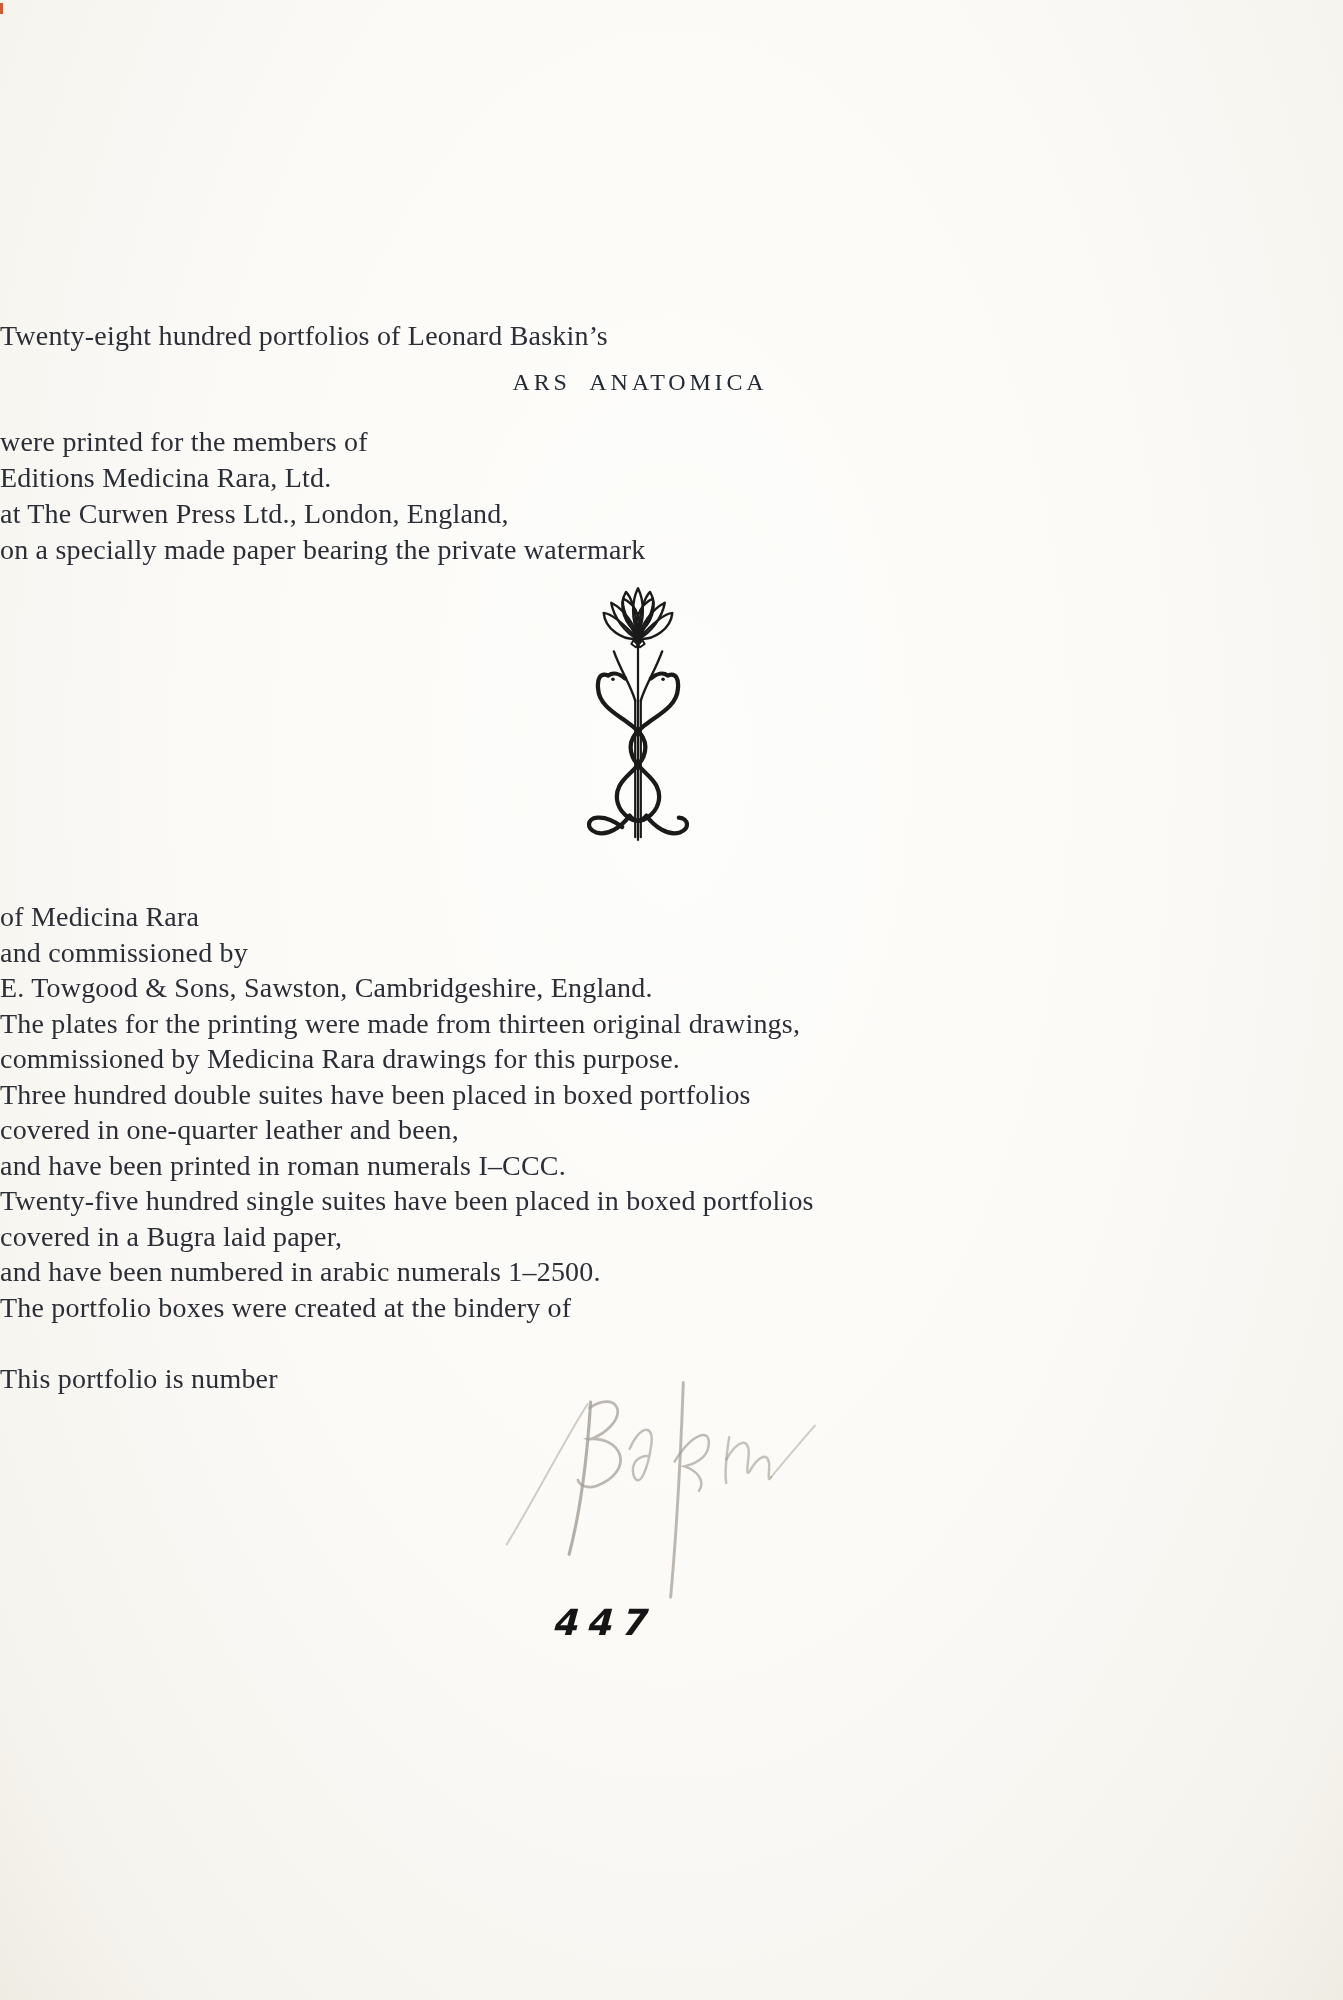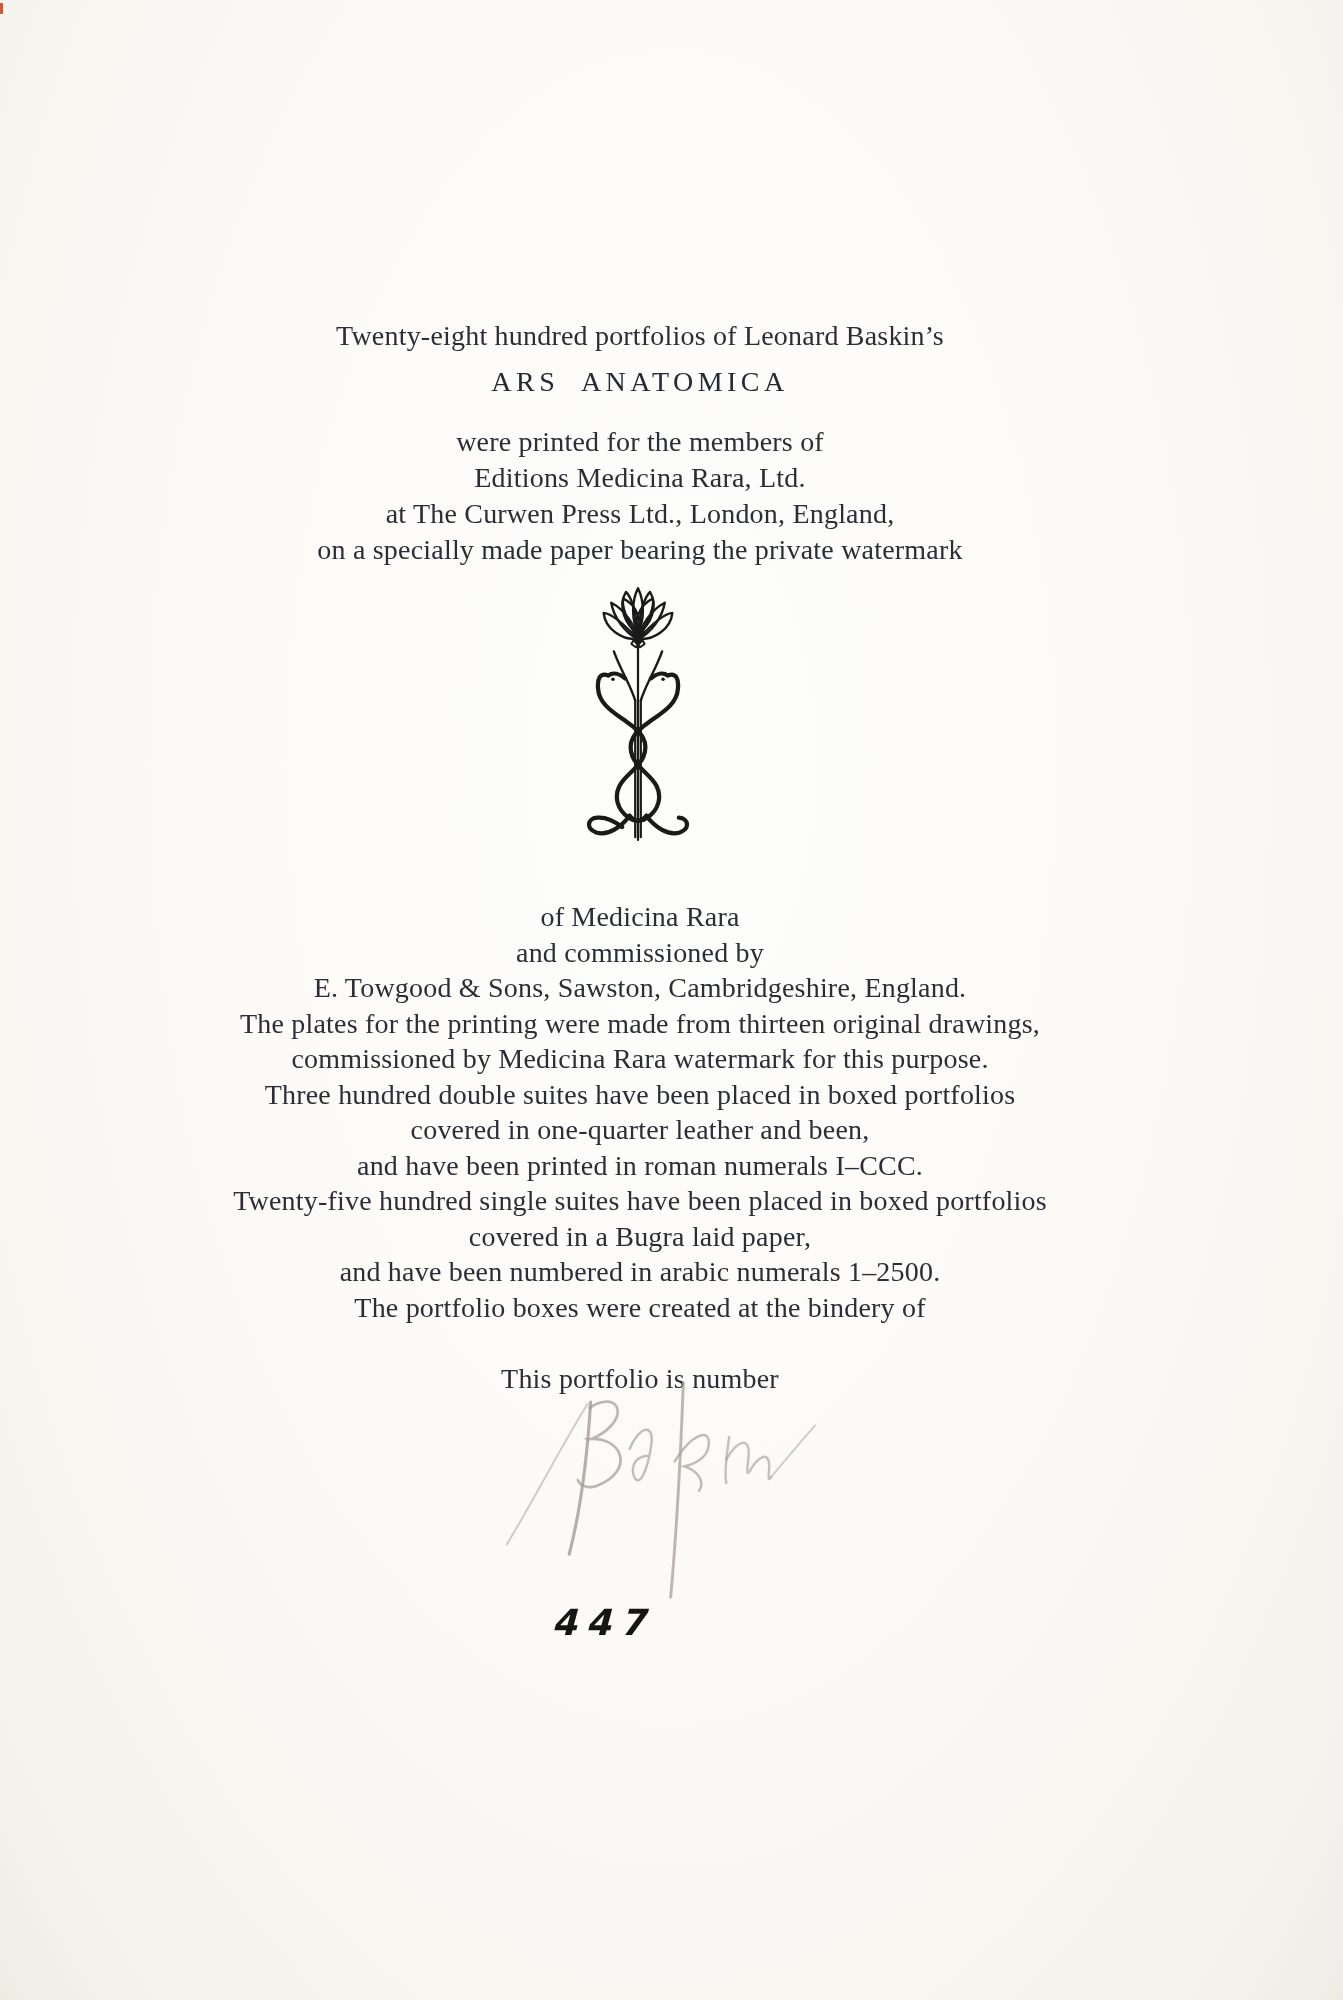--- a/index.html
+++ b/index.html
@@ -17,7 +17,6 @@
   }
   .line{
     position:absolute;left:0;width:1280px;
-    text-align:center;
     font-size:28px;line-height:36px;
     color:#2b2e36;
     letter-spacing:0.2px;

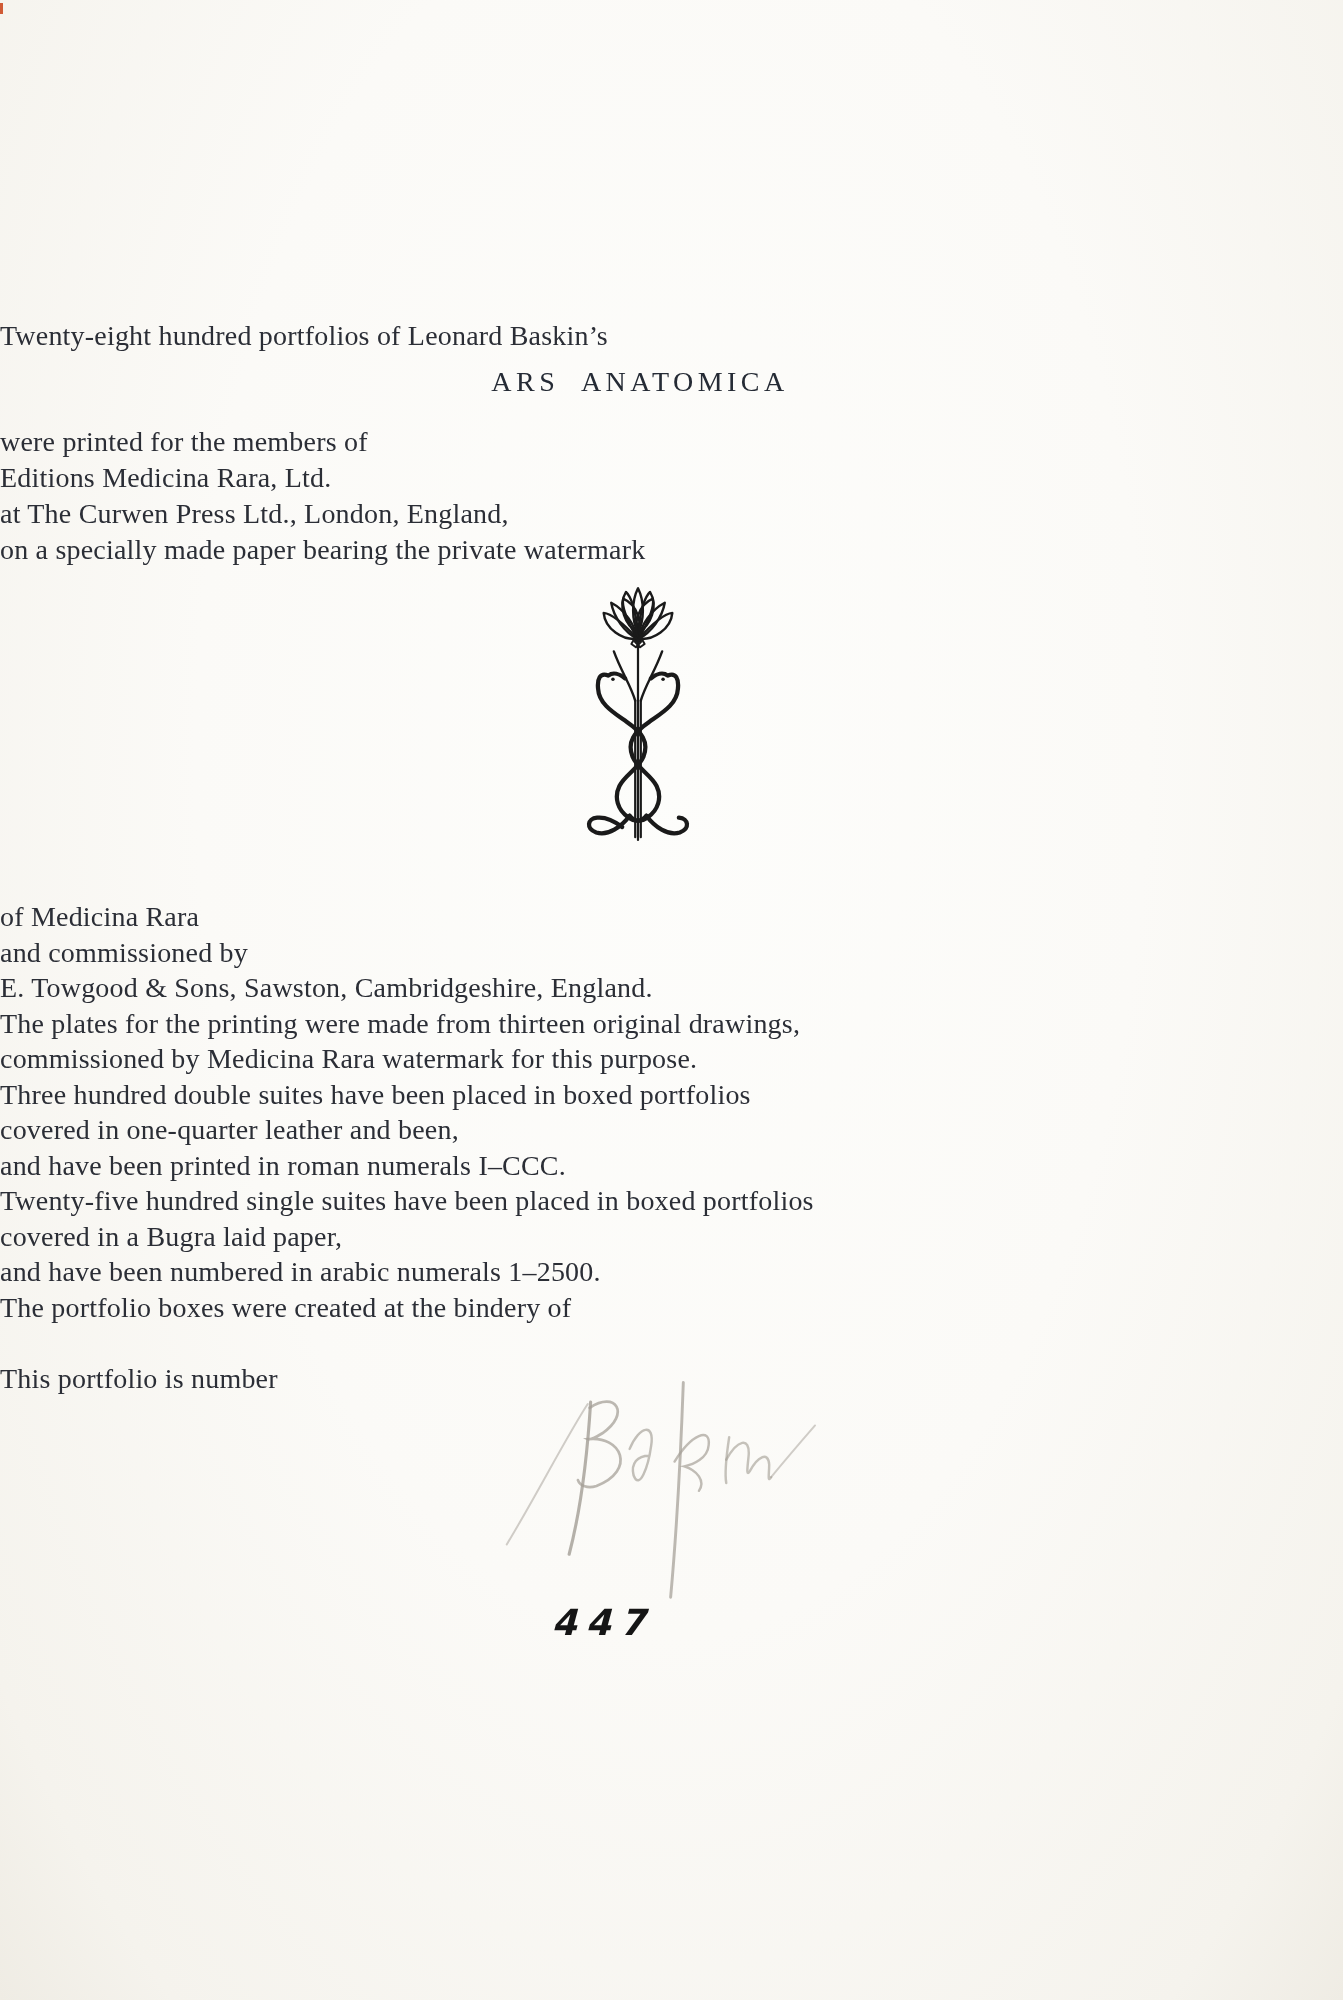--- a/index.html
+++ b/index.html
@@ -25,7 +25,7 @@
     position:absolute;left:0;width:1280px;
     text-align:center;
     margin:0;
-    font-size:28px;font-weight:400;line-height:40px;
+    font-size:24px;font-weight:400;line-height:40px;
     letter-spacing:0.16em;word-spacing:0.42em;
     color:#252b35;
   }

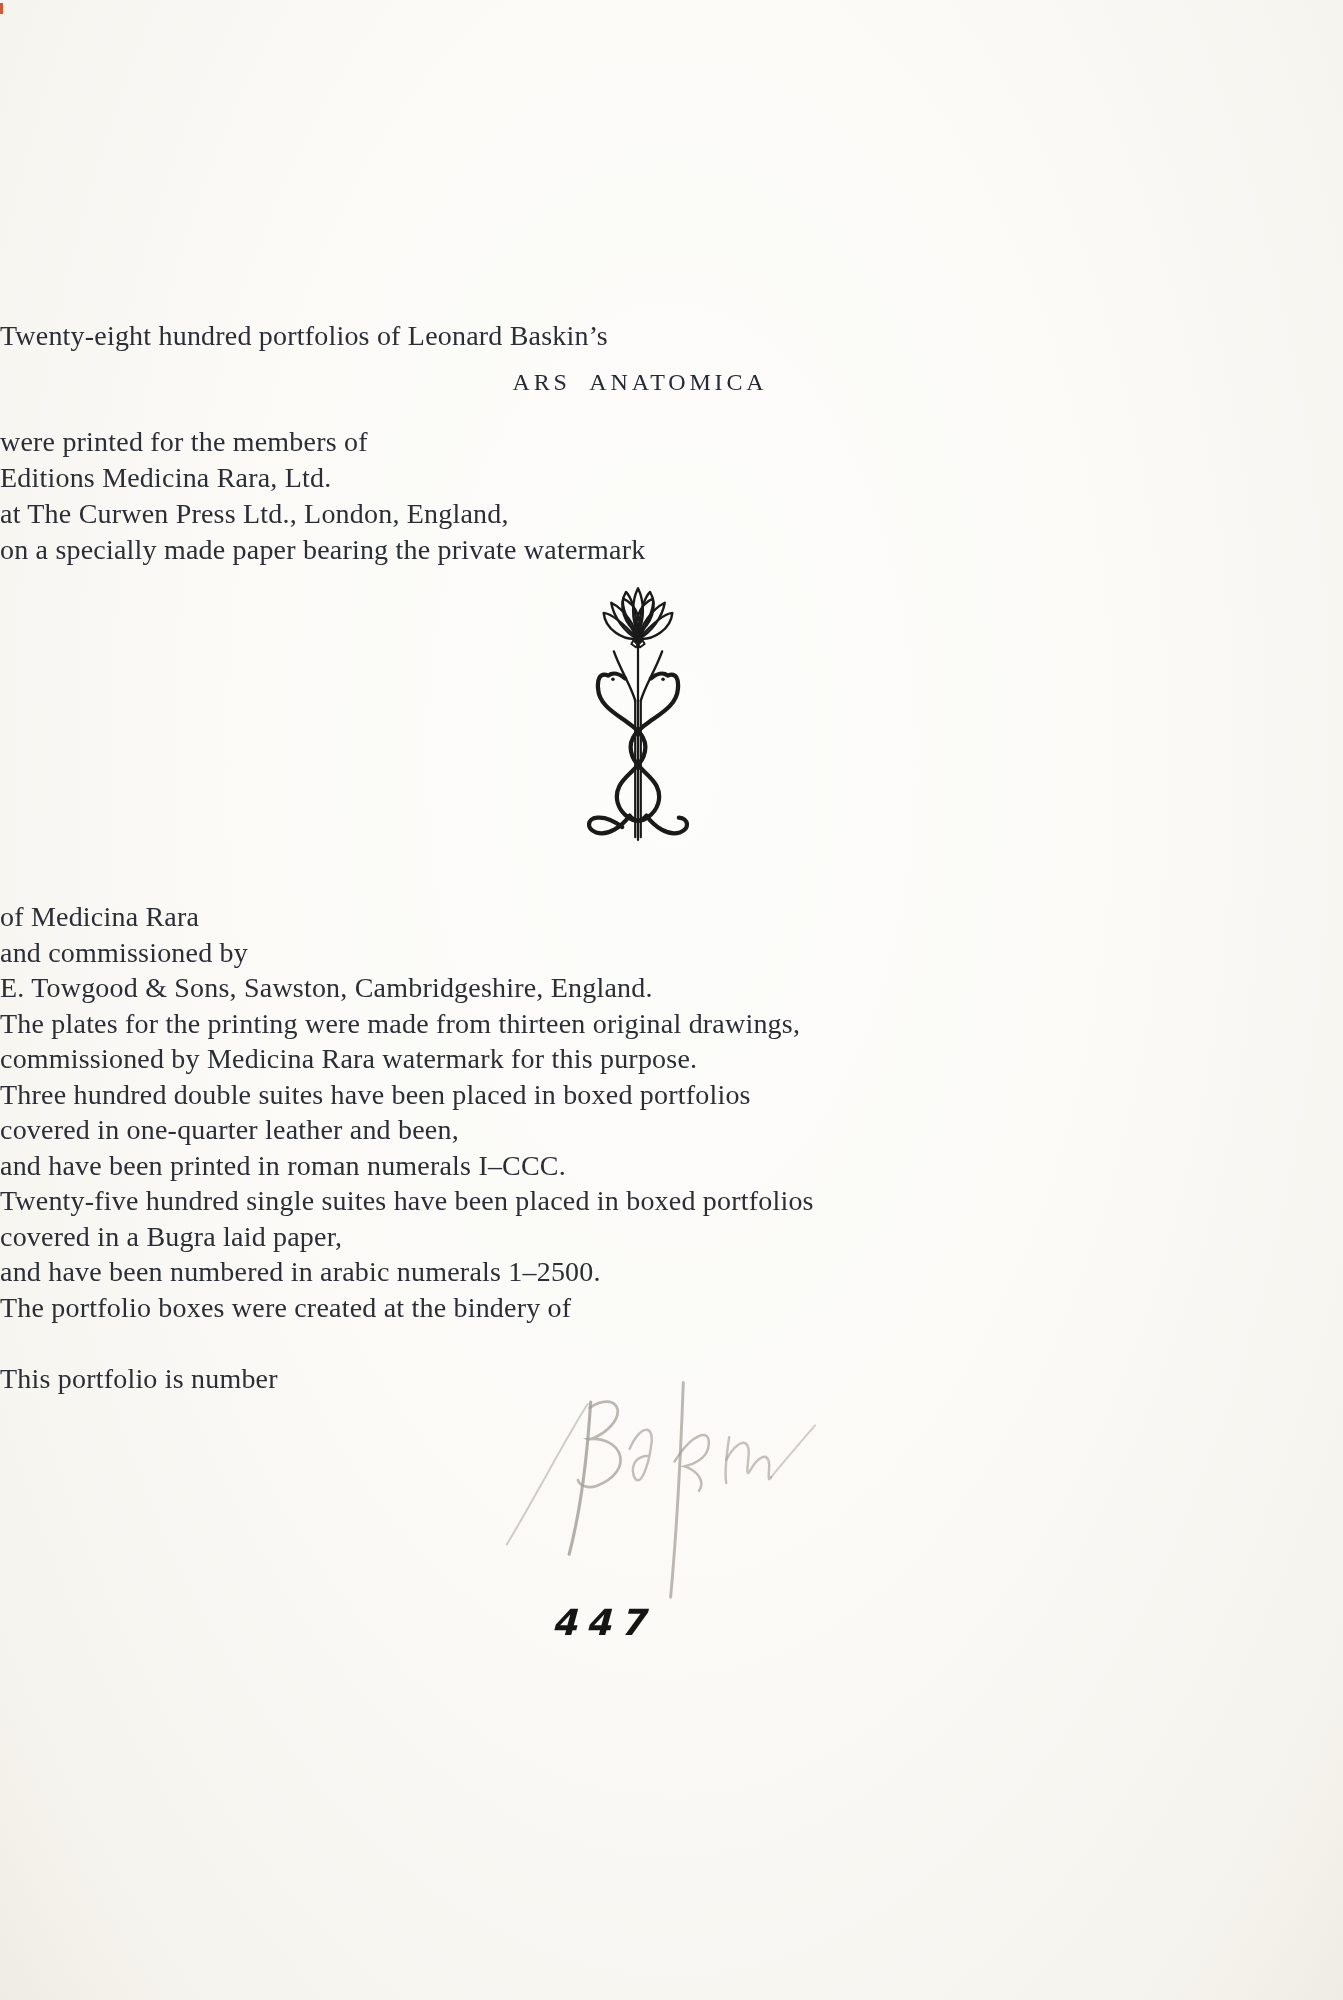--- a/index.html
+++ b/index.html
@@ -100,7 +100,7 @@
   <div class="line" style="top:935px">and commissioned by</div>
   <div class="line" style="top:970px">E. Towgood &amp; Sons, Sawston, Cambridgeshire, England.</div>
   <div class="line" style="top:1006px">The plates for the printing were made from thirteen original drawings,</div>
-  <div class="line" style="top:1041px">commissioned by Medicina Rara watermark for this purpose.</div>
+  <div class="line" style="top:1041px">commissioned by Medicina Rara drawings for this purpose.</div>
   <div class="line" style="top:1077px">Three hundred double suites have been placed in boxed portfolios</div>
   <div class="line" style="top:1112px">covered in one-quarter leather and been,</div>
   <div class="line" style="top:1148px">and have been printed in roman numerals I–CCC.</div>

